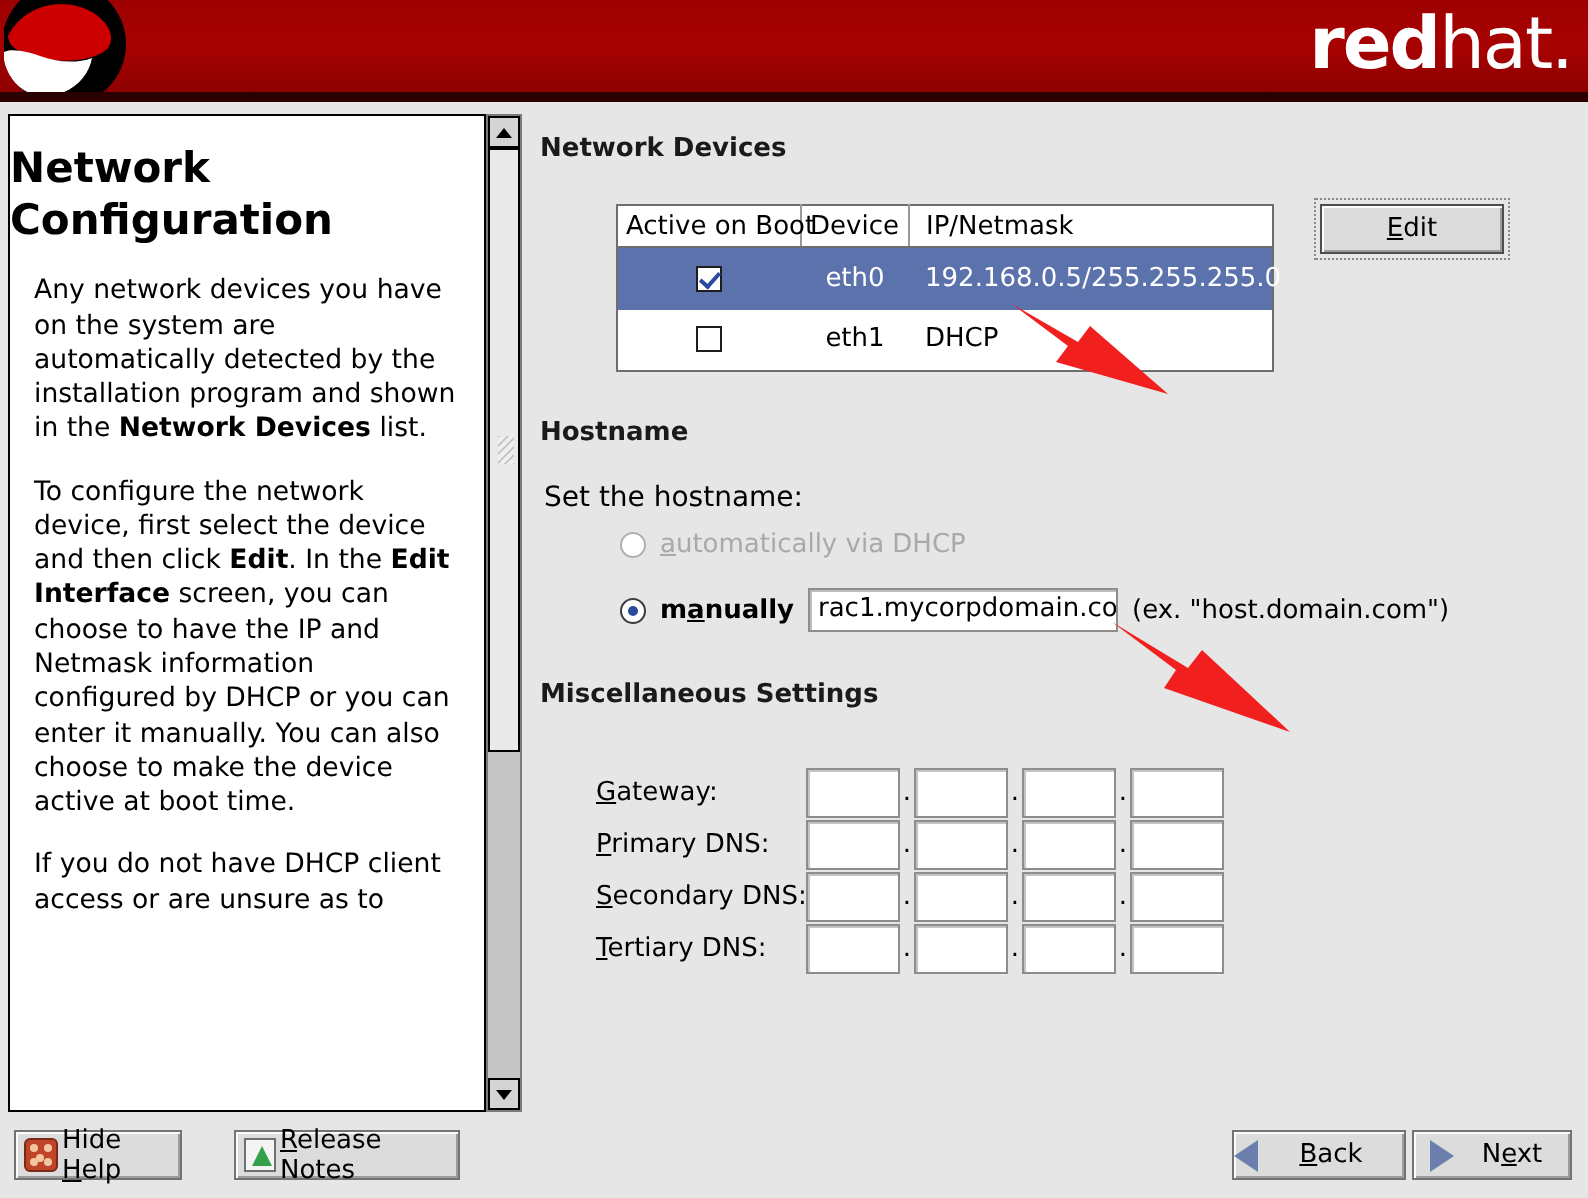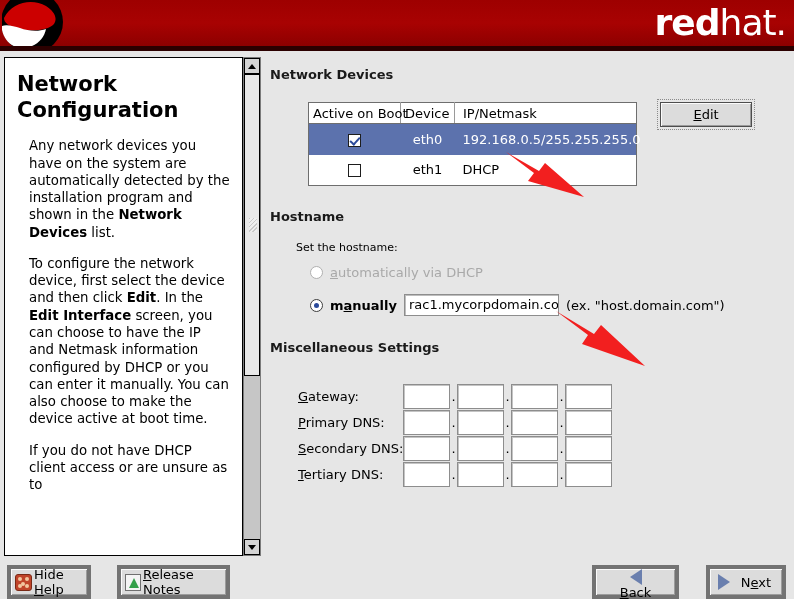--- a/index.html
+++ b/index.html
@@ -62,7 +62,7 @@
     box-sizing: border-box;
   }
   #help-inner {
-    padding: 10px 12px 0 12px;
+    padding: 10px 12px 0 0;
   }
   #help-title {
     font-size: 21px;

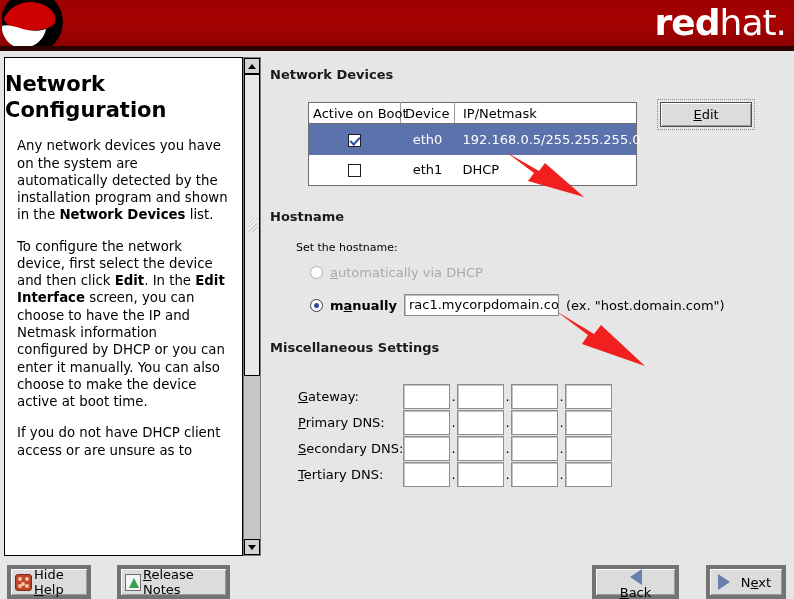--- a/index.html
+++ b/index.html
@@ -215,7 +215,7 @@
 
   
   #hostname-title { position: absolute; left: 0px; top: 152px; }
-  #set-hostname-label { position: absolute; left: 26px; top: 184px; font-size: 11px; }
+  #set-hostname-label { position: absolute; left: 2px; top: 184px; font-size: 14px; }
 
   .radio-row {
     position: absolute;

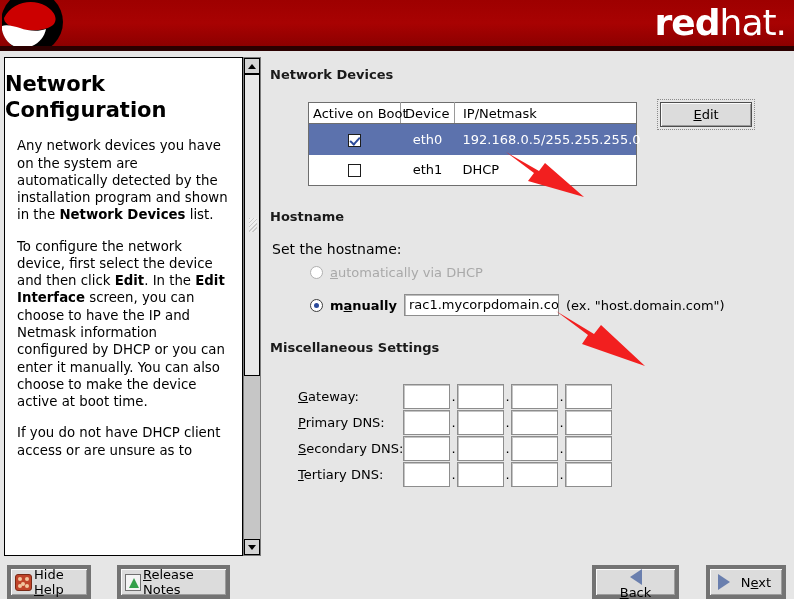--- a/index.html
+++ b/index.html
@@ -324,13 +324,13 @@
   .btn {
     position: absolute;
     background: #dcdcdc;
-    border: 4px solid #737373;
+    border: 1px solid #737373;
     box-shadow: inset 1px 1px 0 #fbfbfb, inset -1px -1px 0 #9c9c9c;
     box-sizing: border-box;
     display: flex;
     align-items: center;
     font-size: 13px;
-    height: 34px;
+    height: 25px;
   }
   #btn-hide-help { left: 7px; top: 5px; width: 84px; padding-left: 4px; }
   #btn-release-notes { left: 117px; top: 5px; width: 113px; padding-left: 4px; }

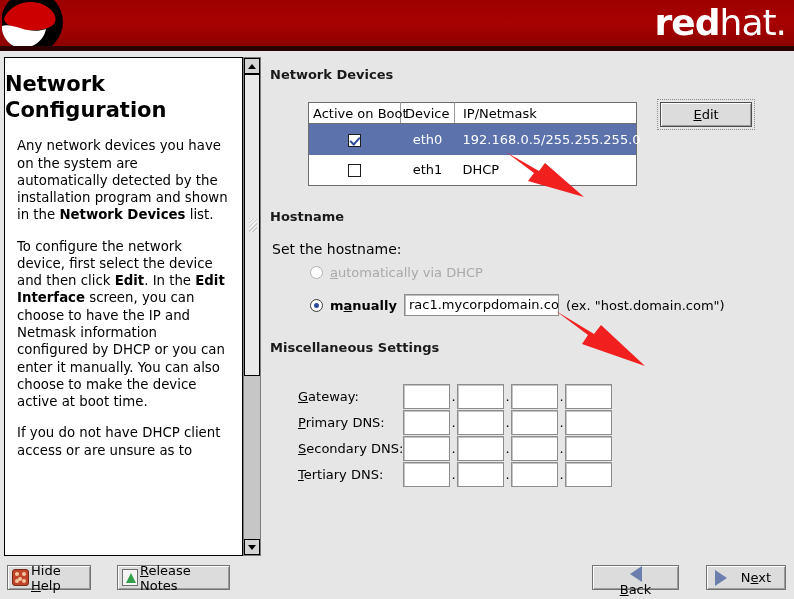--- a/index.html
+++ b/index.html
@@ -334,7 +334,7 @@
   }
   #btn-hide-help { left: 7px; top: 5px; width: 84px; padding-left: 4px; }
   #btn-release-notes { left: 117px; top: 5px; width: 113px; padding-left: 4px; }
-  #btn-back { left: 592px; top: 5px; width: 87px; padding-left: 0; flex-direction: column; }
+  #btn-back { left: 616px; top: 5px; width: 87px; padding-left: 0; }
   #btn-next { left: 706px; top: 5px; width: 80px; padding-left: 8px; }
 
   .btn-label { flex: 1; text-align: center; }

